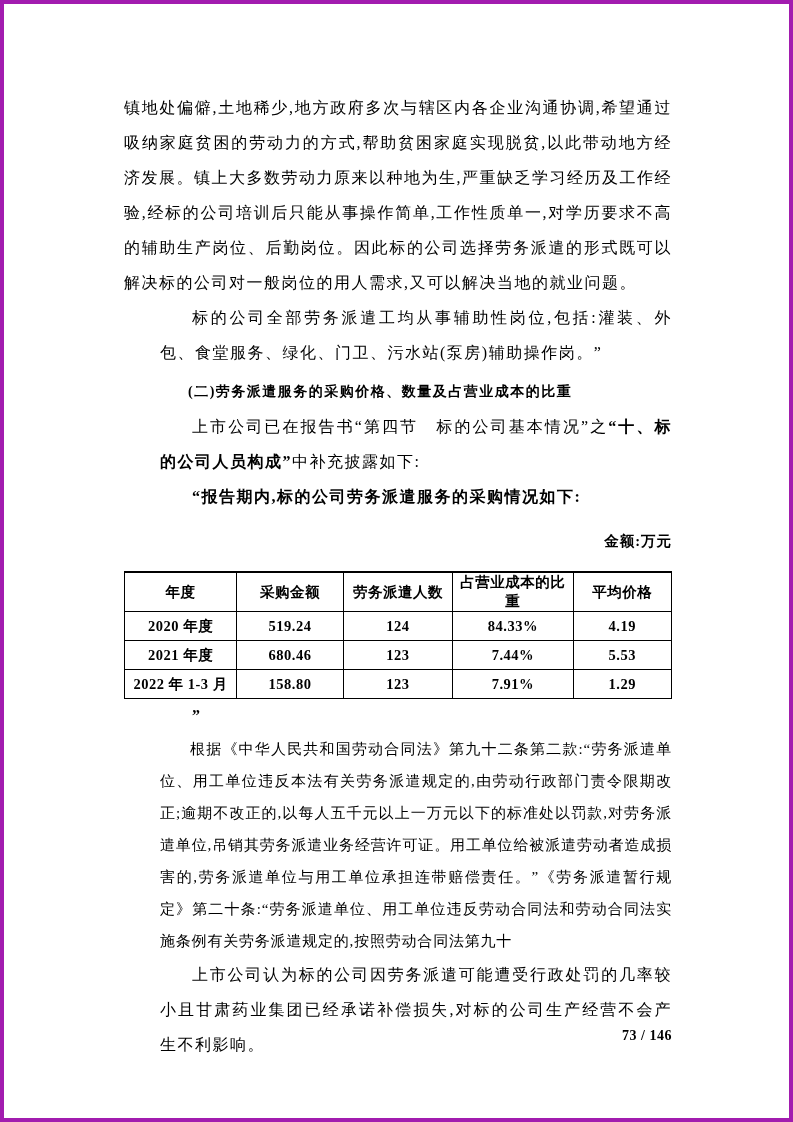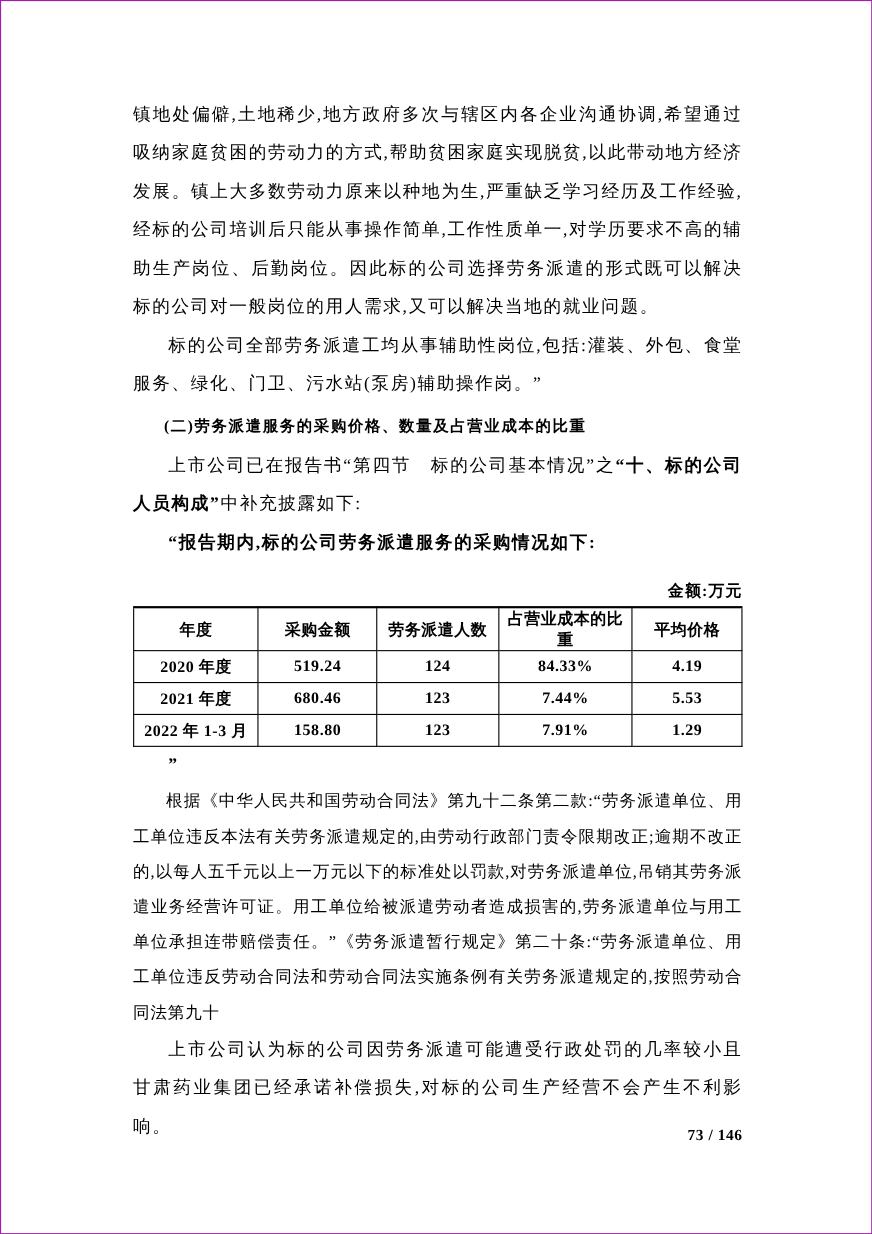--- a/index.html
+++ b/index.html
@@ -7,7 +7,7 @@
     position:relative;
     width:793px;height:1122px;
     background:#ffffff;
-    border:1px solid #a21caf;
+    border:4px solid #a21caf;
     box-sizing:border-box;
     padding:86px 117px 0 120px;
     font-family:"Liberation Serif","DejaVu Serif",serif;

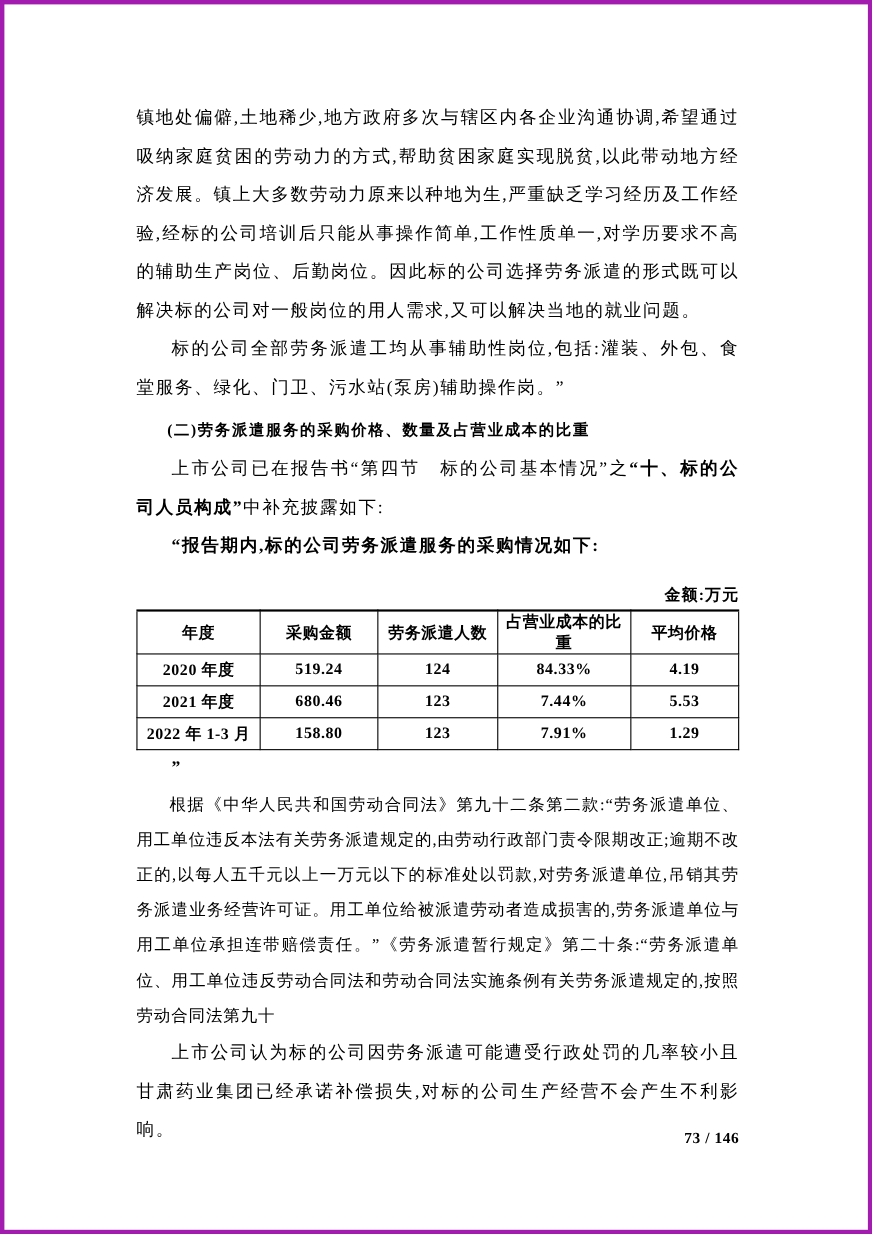--- a/index.html
+++ b/index.html
@@ -16,7 +16,7 @@
   }
   p{margin:0;text-align:justify;}
   .body-text{font-size:16px;line-height:35px;letter-spacing:1.5px;}
-  .indent{text-indent:2em;}
+  .indent{text-indent:2em;margin-left:36px;}
   .bold{font-weight:bold;}
   .heading{font-size:14px;font-weight:bold;line-height:35px;letter-spacing:1.5px;margin-top:4px;}
   .unit-label{font-size:14.5px;font-weight:bold;text-align:right;line-height:22px;margin-top:16px;letter-spacing:1px;}

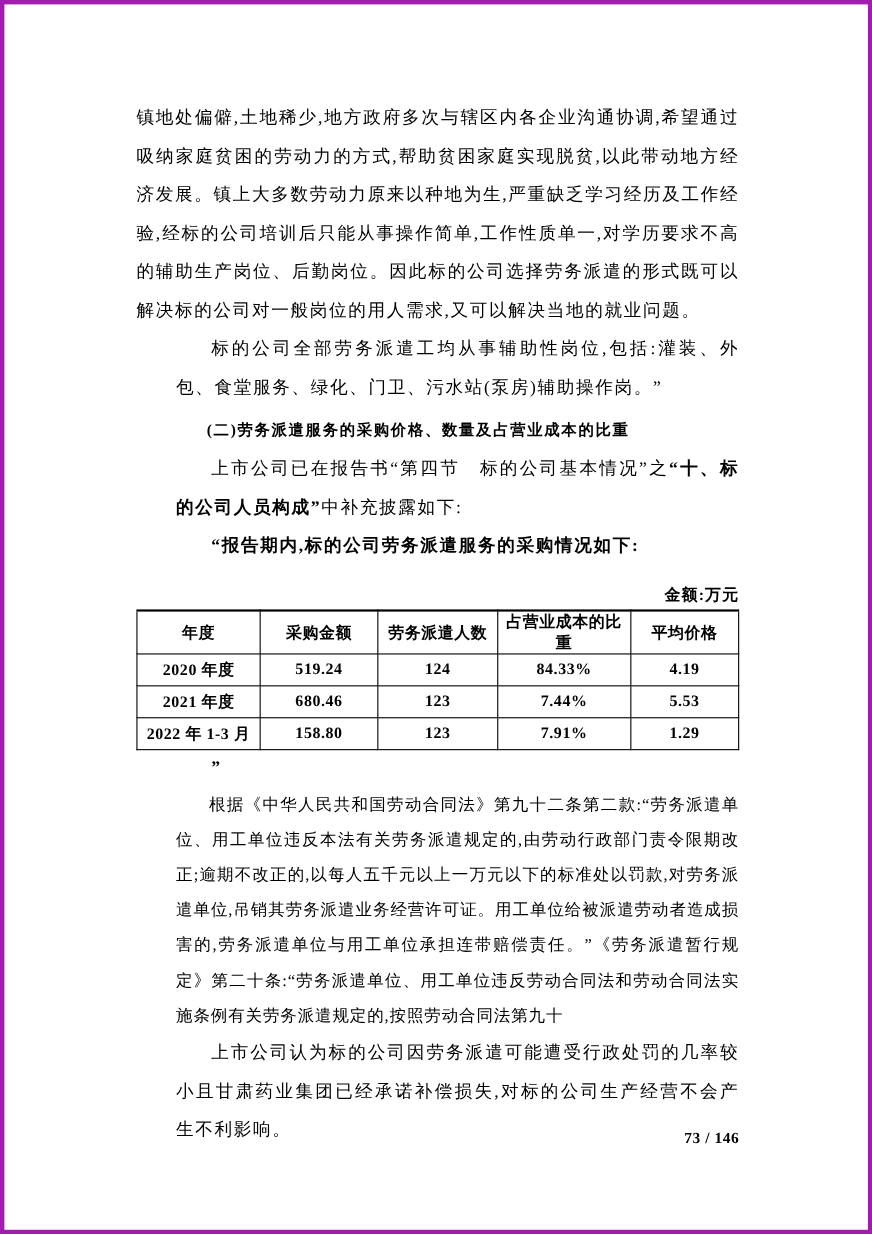--- a/index.html
+++ b/index.html
@@ -20,7 +20,7 @@
   .bold{font-weight:bold;}
   .heading{font-size:14px;font-weight:bold;line-height:35px;letter-spacing:1.5px;margin-top:4px;}
   .unit-label{font-size:14.5px;font-weight:bold;text-align:right;line-height:22px;margin-top:16px;letter-spacing:1px;}
-  table.data-table{width:100%;border-collapse:collapse;margin-top:2px;border:1.5px solid #000;border-top:2.5px solid #000;table-layout:fixed;}
+  table.data-table{width:100%;border-collapse:collapse;margin-top:19px;border:1.5px solid #000;border-top:2.5px solid #000;table-layout:fixed;}
   .data-table th,.data-table td{
     border:1px solid #000;
     font-size:14.5px;font-weight:bold;

